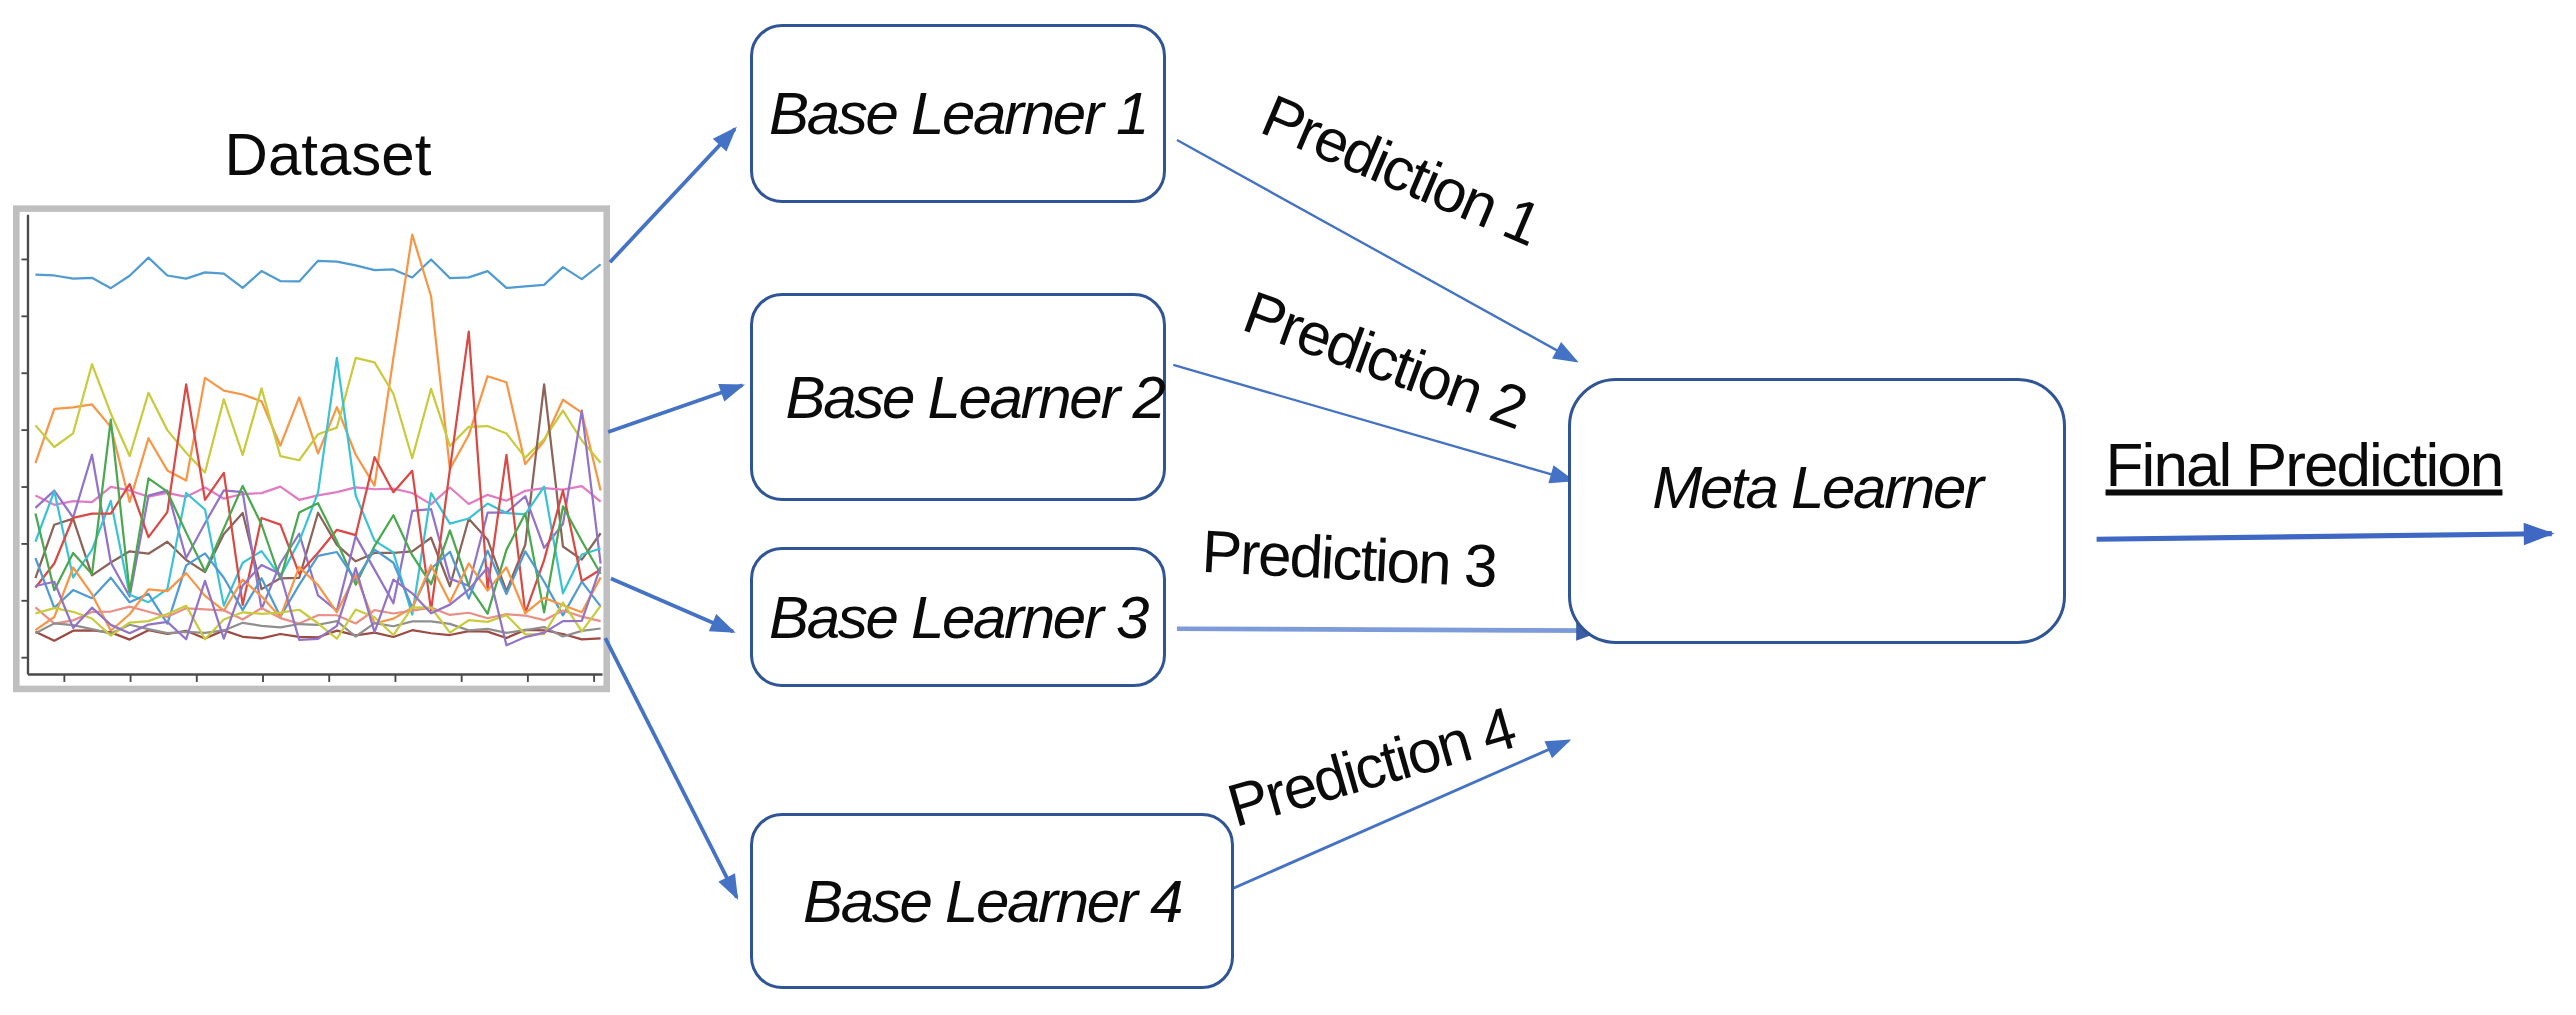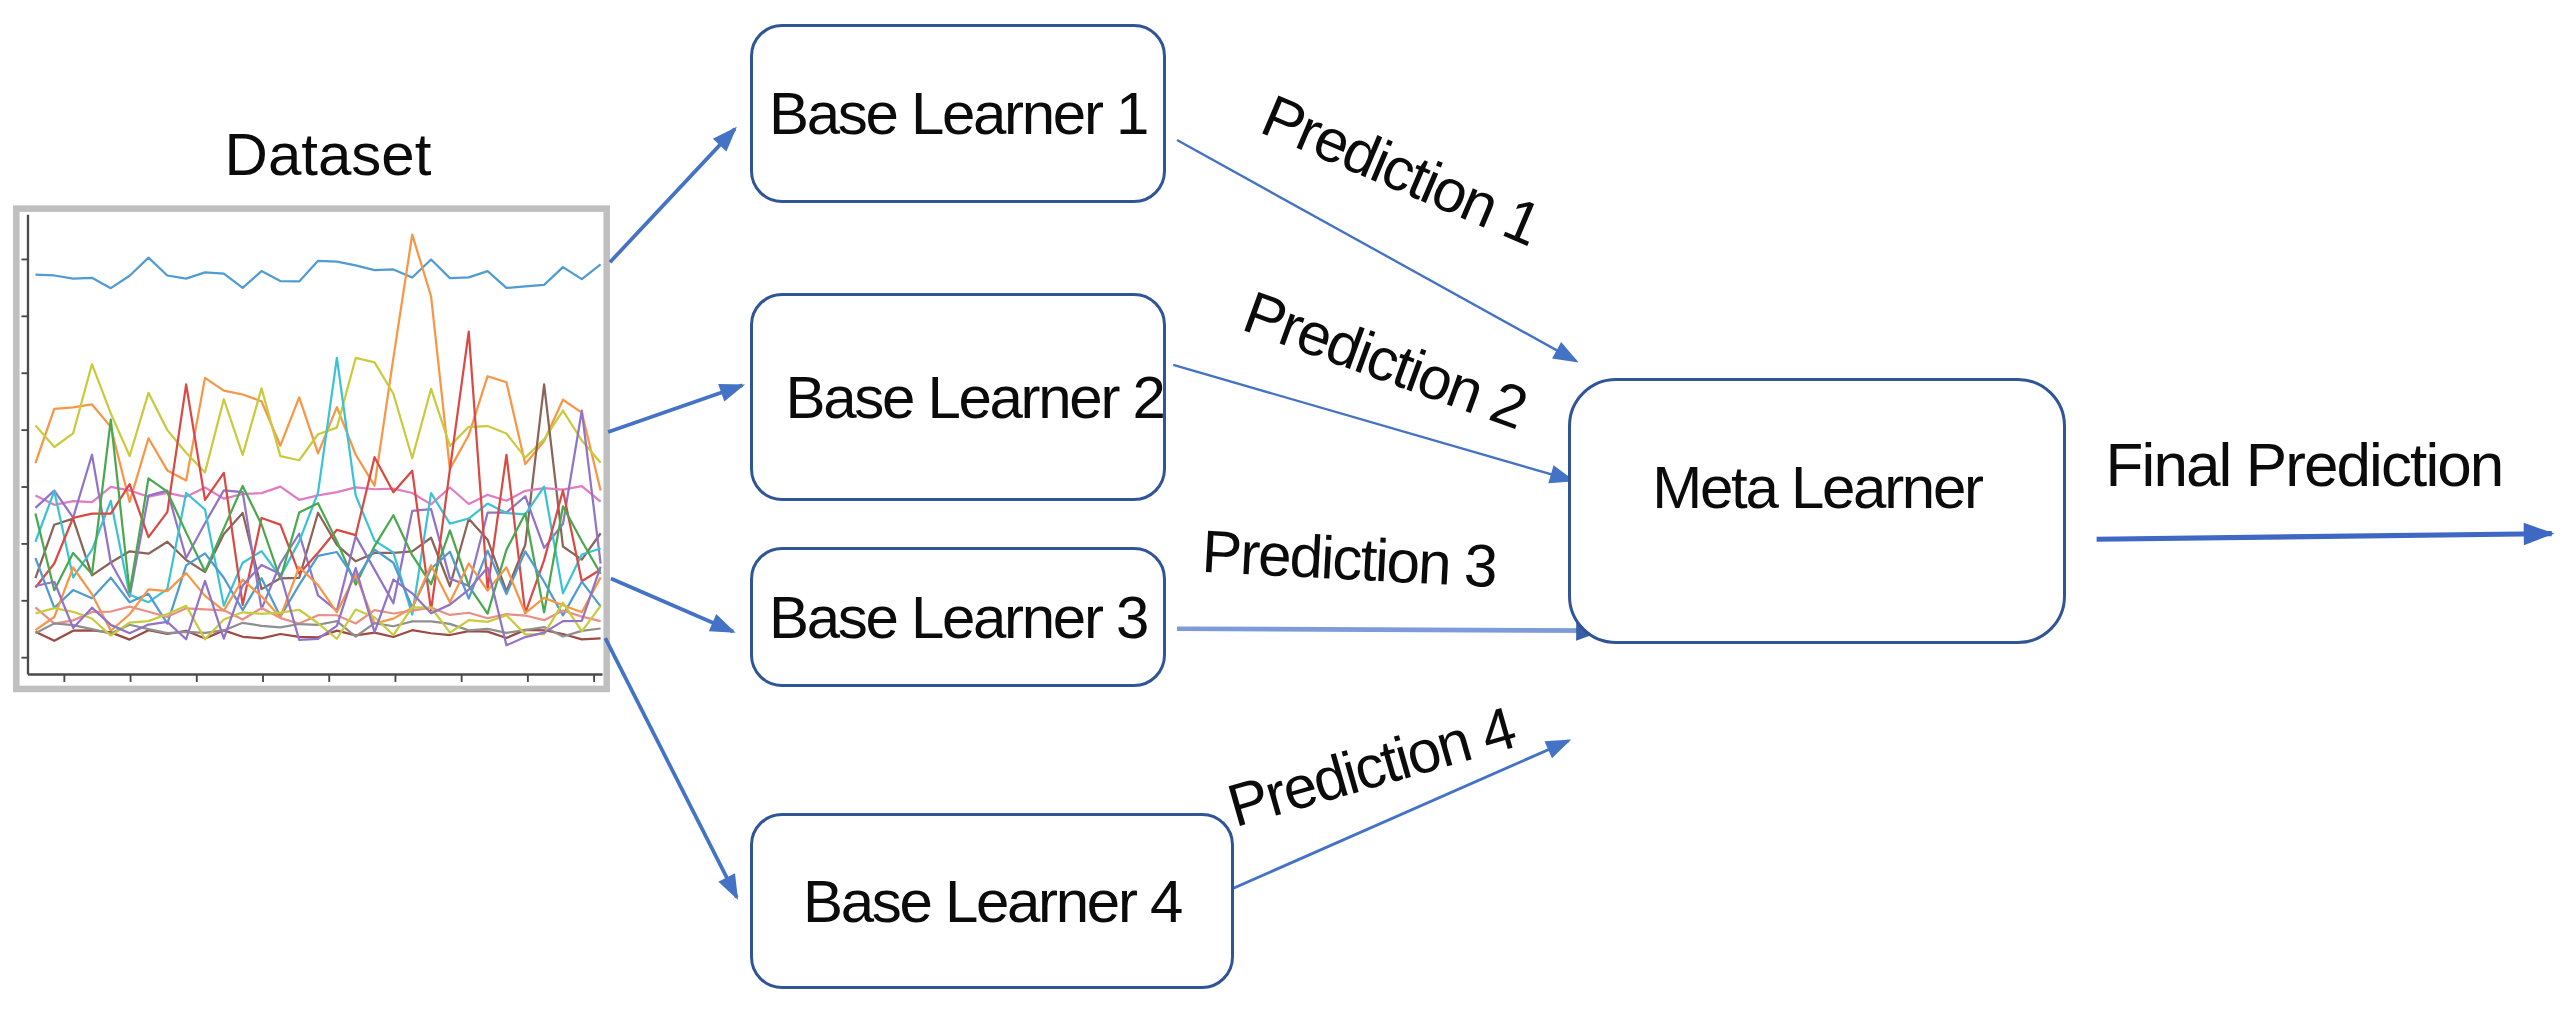--- a/index.html
+++ b/index.html
@@ -25,6 +25,7 @@
     align-items: center;
     justify-content: center;
     box-sizing: border-box;
+    font-style: italic;
   }
   .bl-box { border-radius: 32px; }
   .meta-box { border-radius: 48px; }

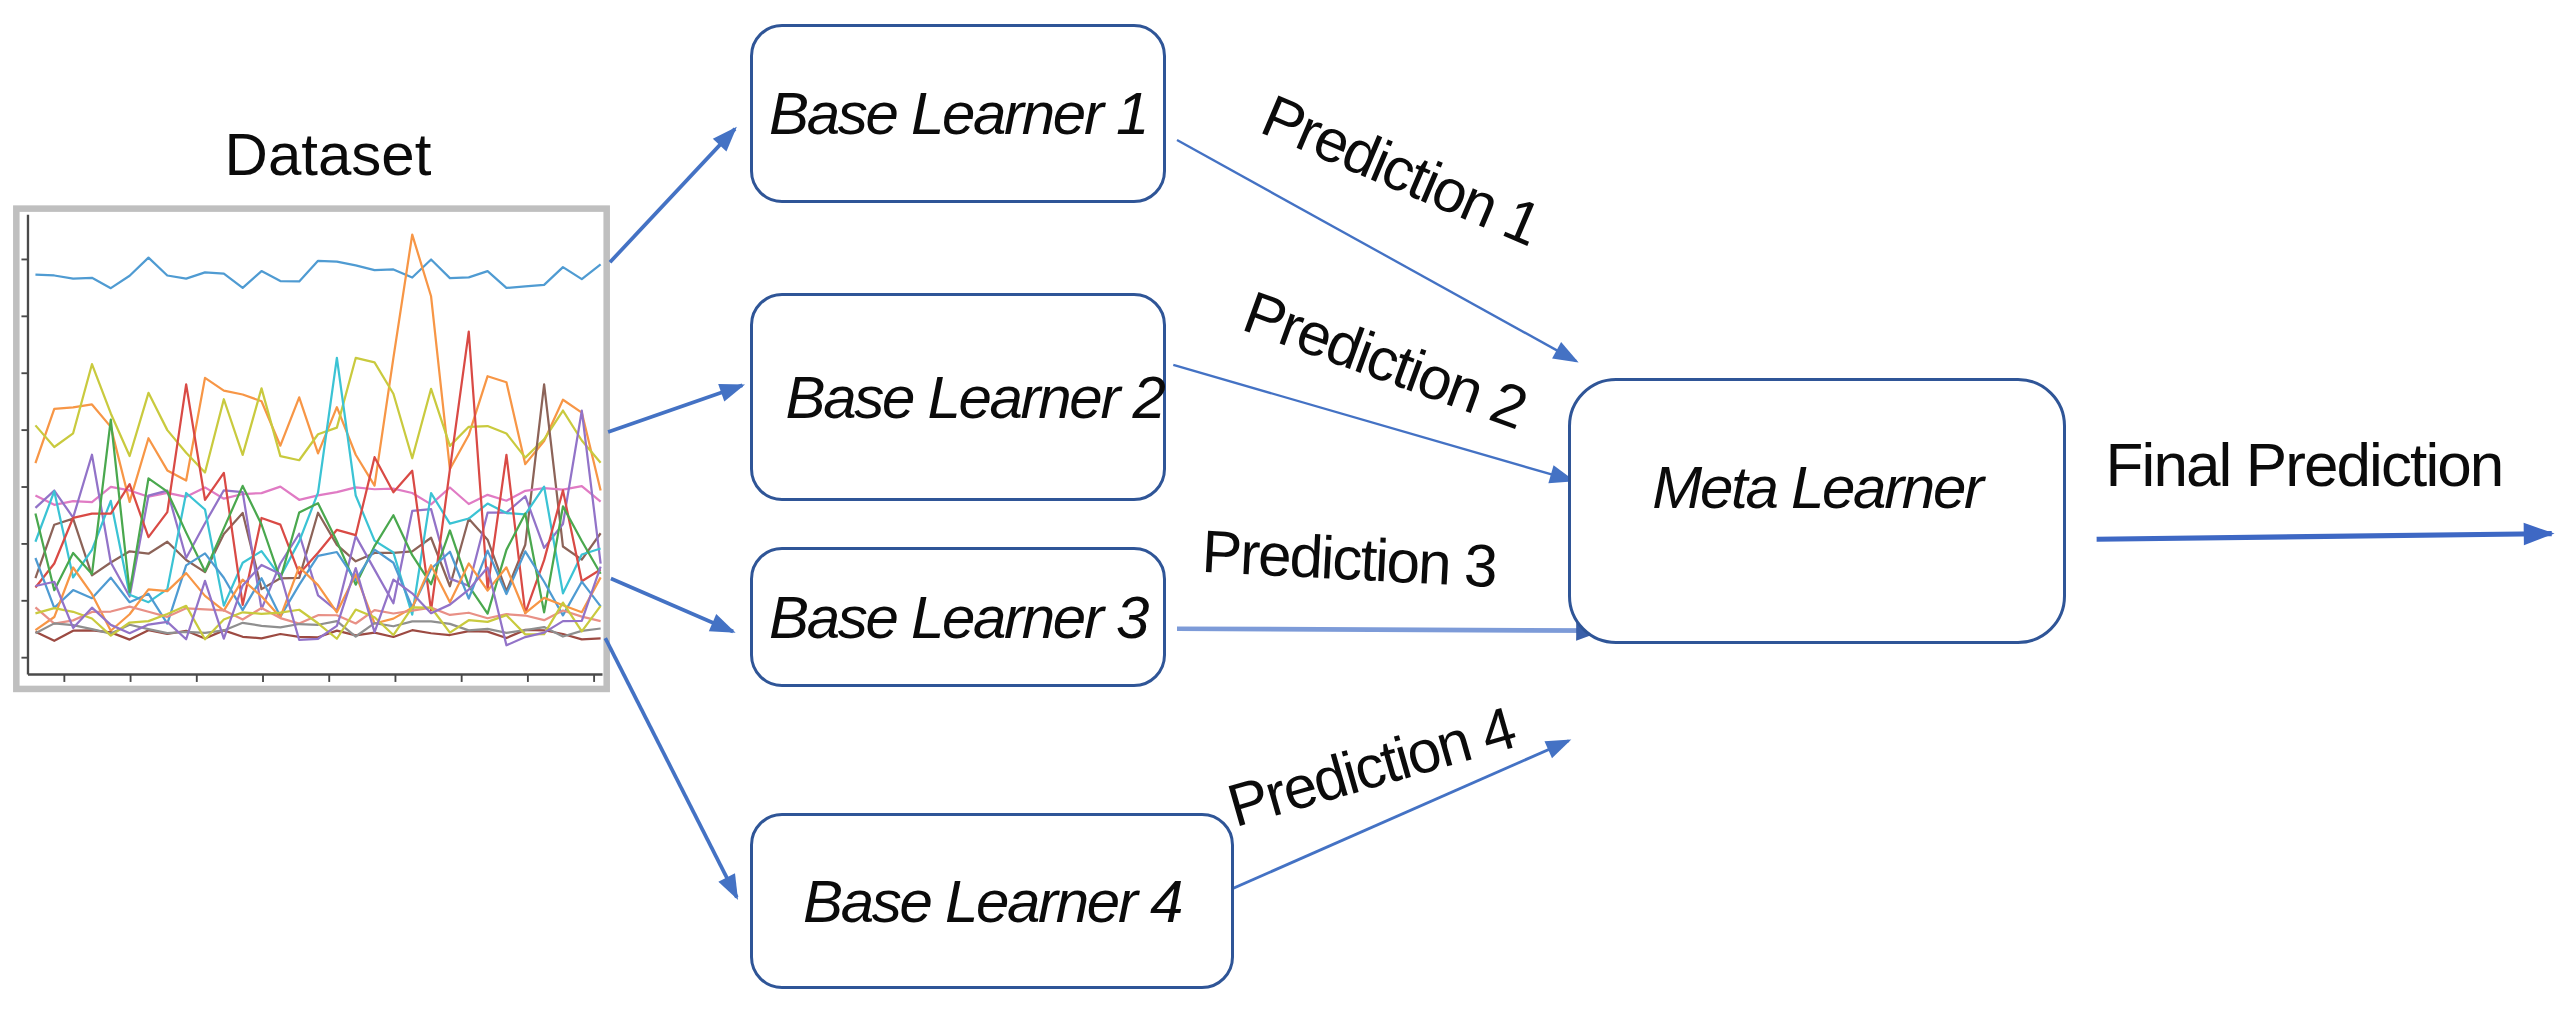--- a/index.html
+++ b/index.html
@@ -158,7 +158,7 @@
 
   <div class="free-label pred-label" style="left:1371px; top:767px; transform:translate(-50%,-50%) rotate(-16deg);">Prediction 4</div>
 
-  <div class="free-label final-label" style="left:2304px; top:464px; transform:translate(-50%,-50%);">Final Prediction</div>
+  <div class="free-label final-label" style="left:2304px; top:464px; transform:translate(-50%,-50%);text-decoration:underline;">Final Prediction</div>
 
 </div>
 

